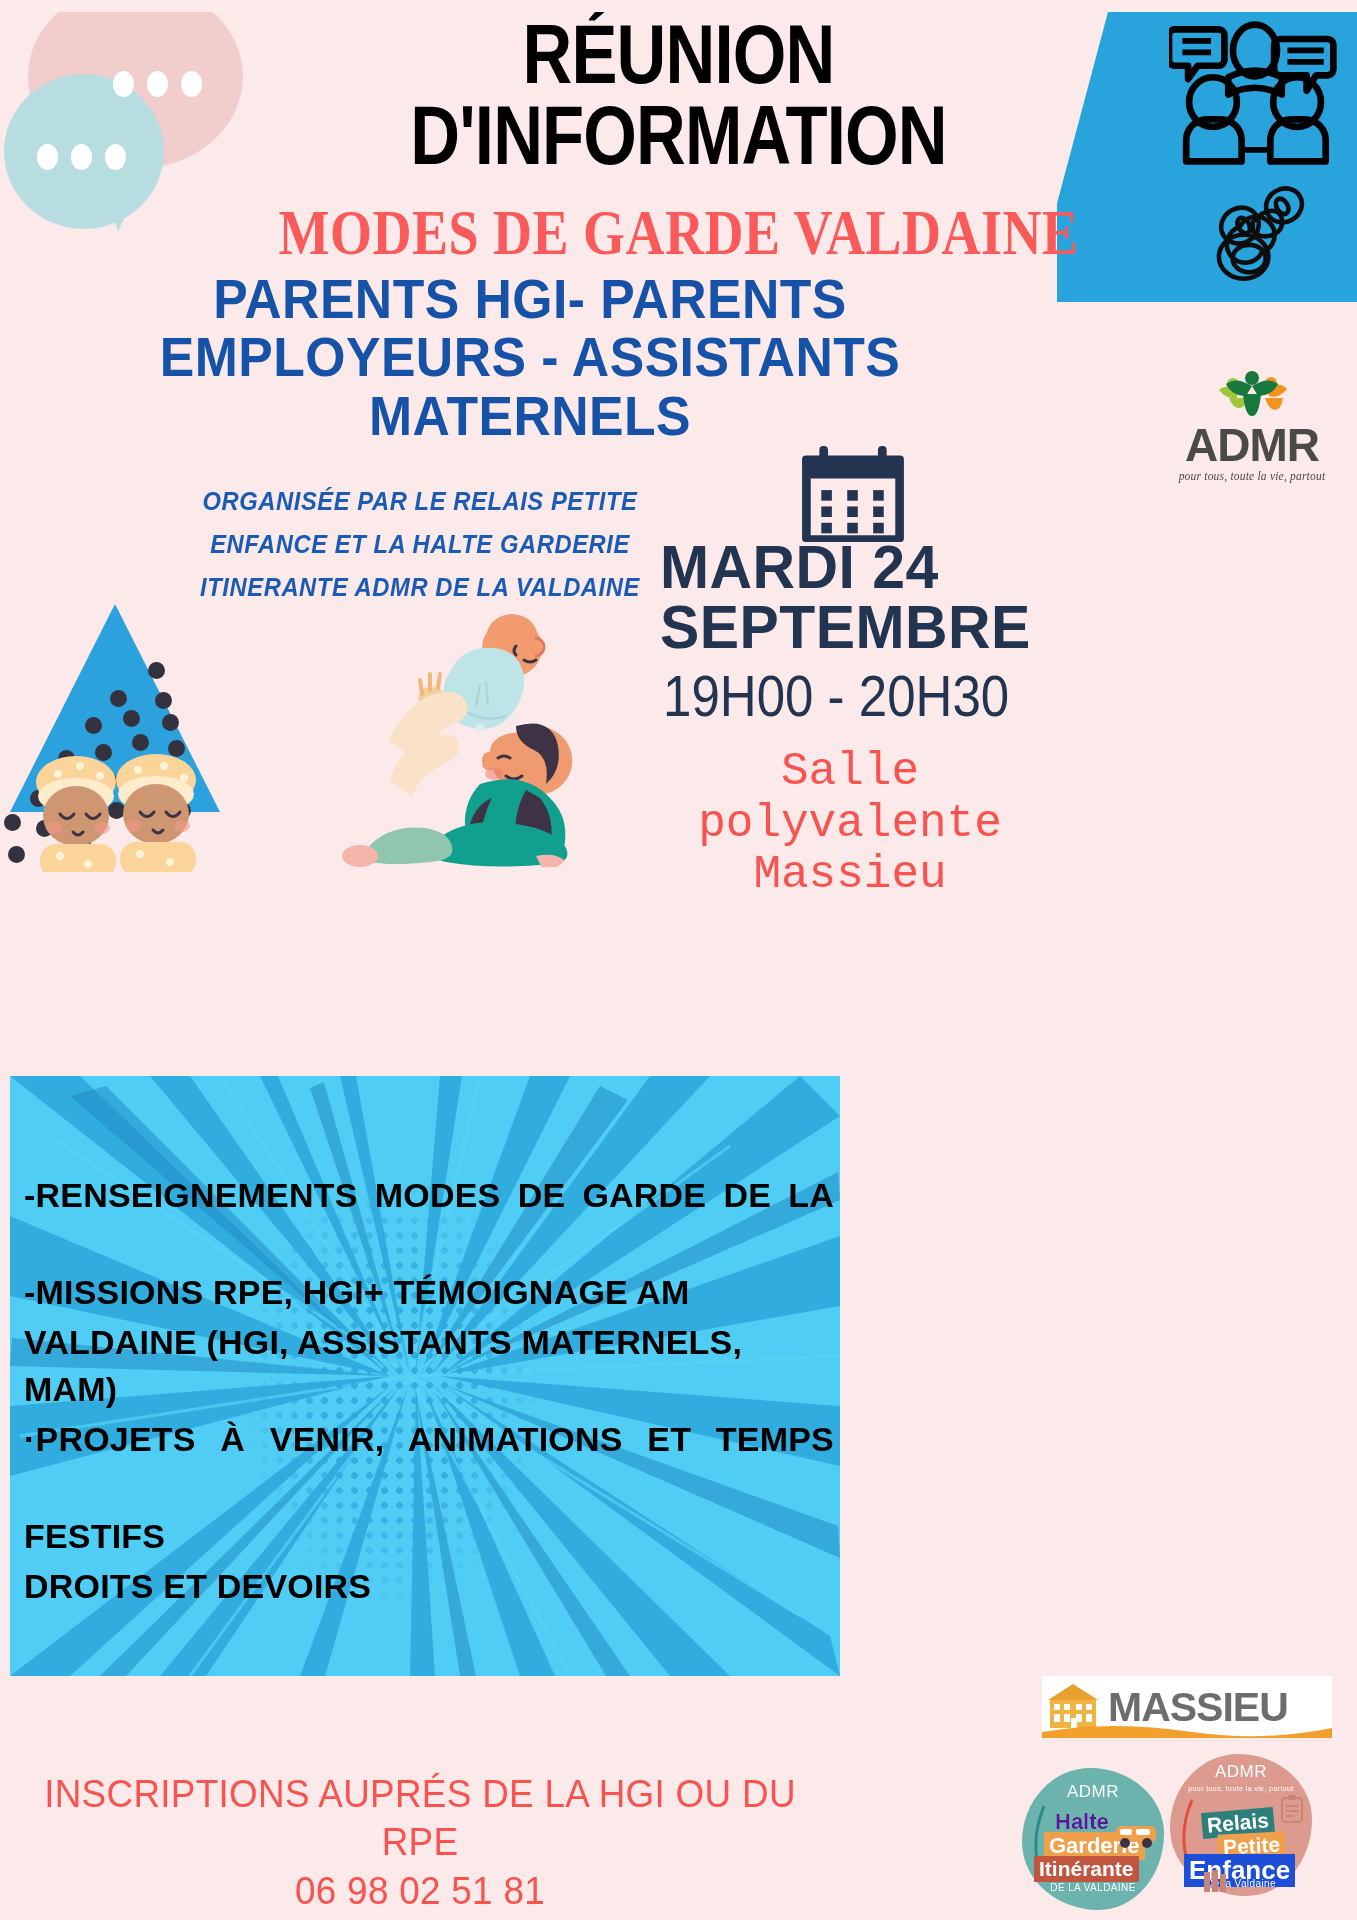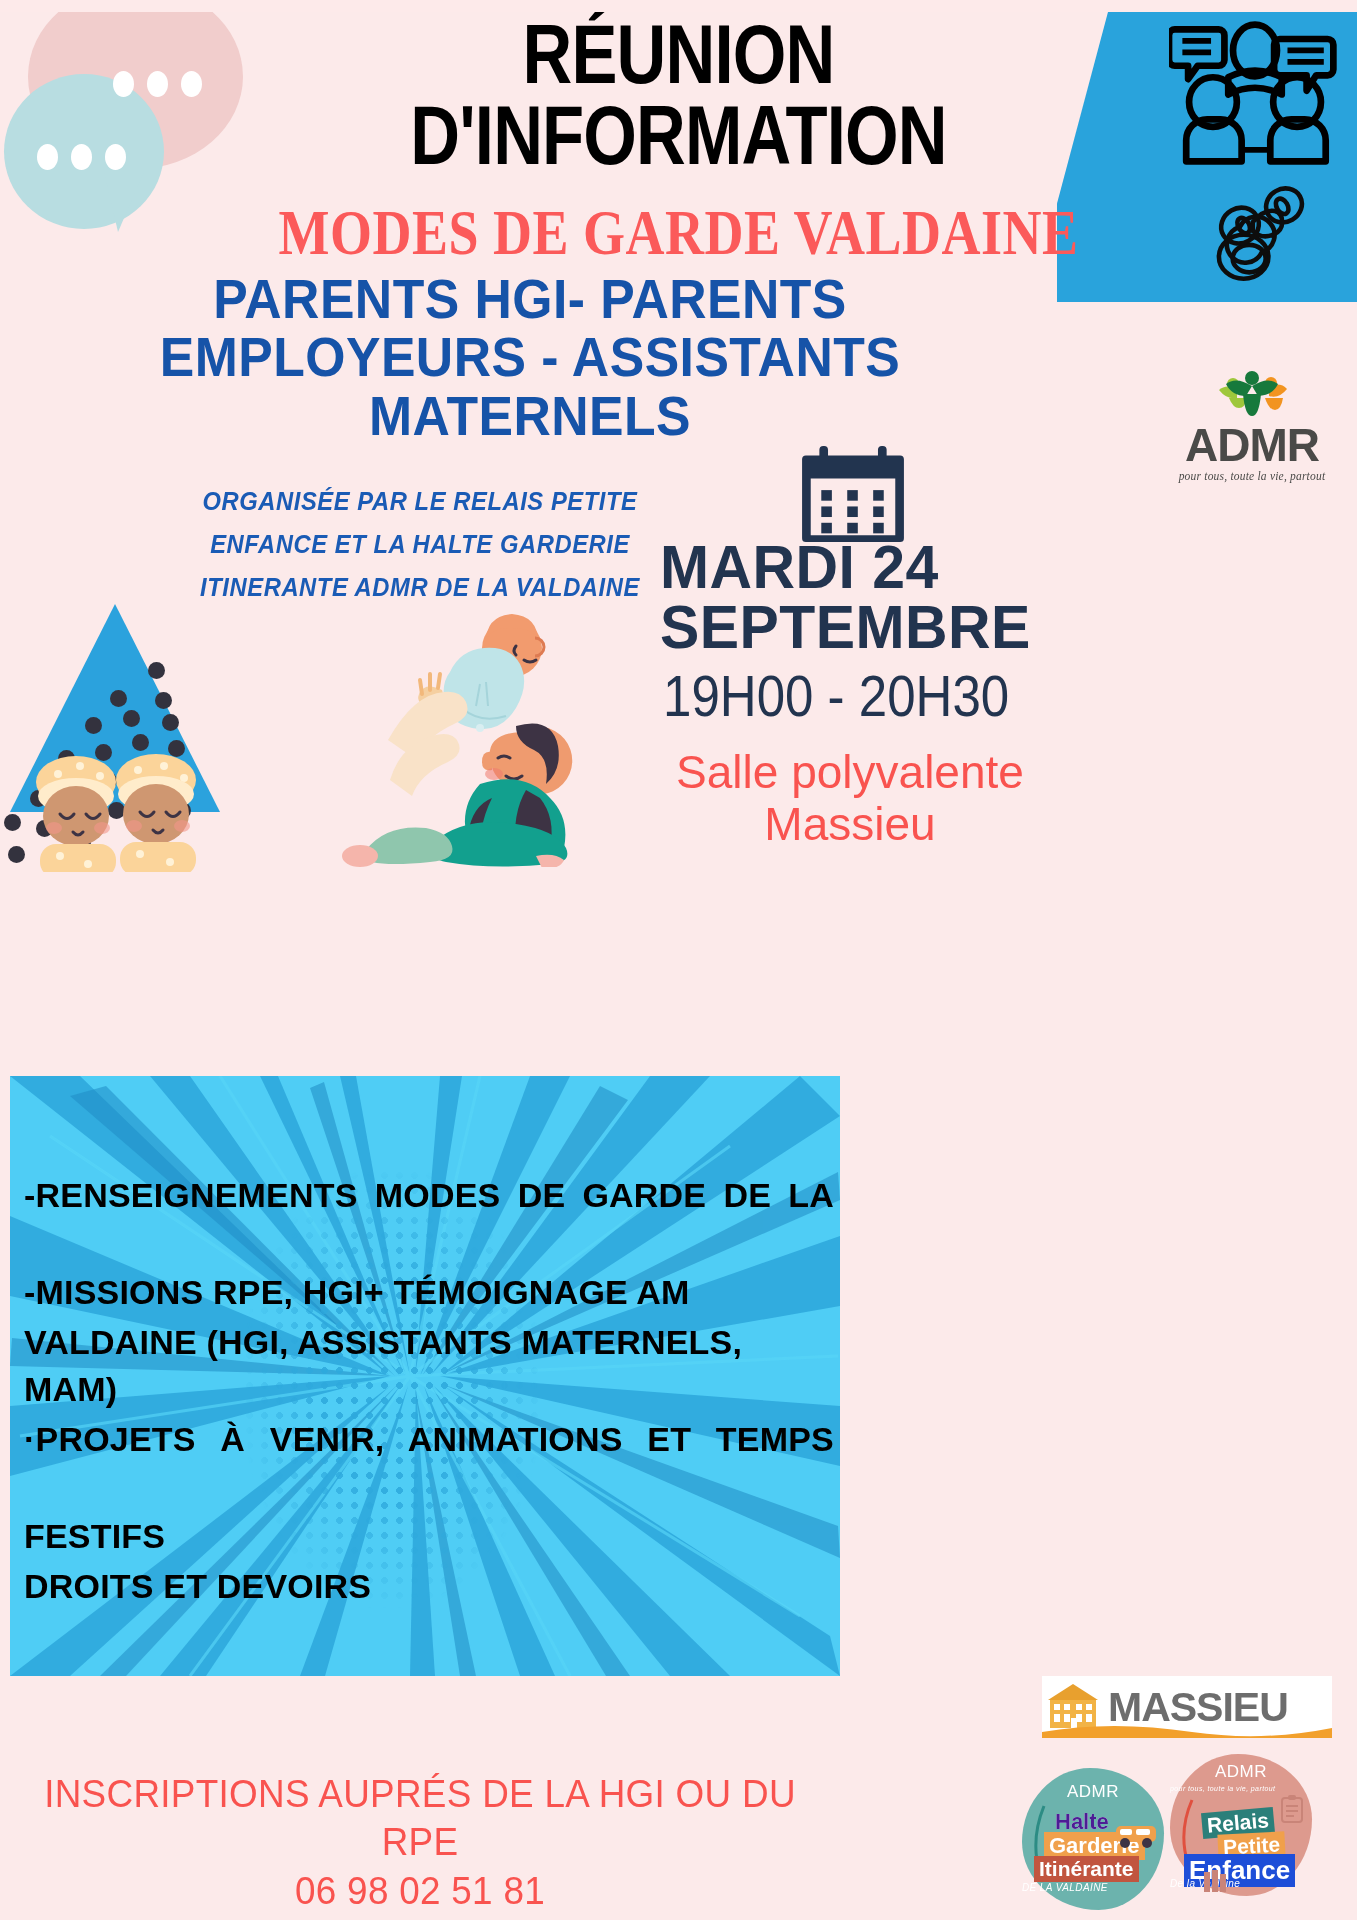--- a/index.html
+++ b/index.html
@@ -135,7 +135,7 @@
   .venue {
     position: absolute; left: 620px; top: 735px; width: 460px;
     text-align: center;
-    font-family: Liberation Sans, sans-serif;
+    font-family: Liberation Mono, monospace;
     font-weight: 400; font-size: 46px; line-height: 1.12;
     color: #f9534f;
   }

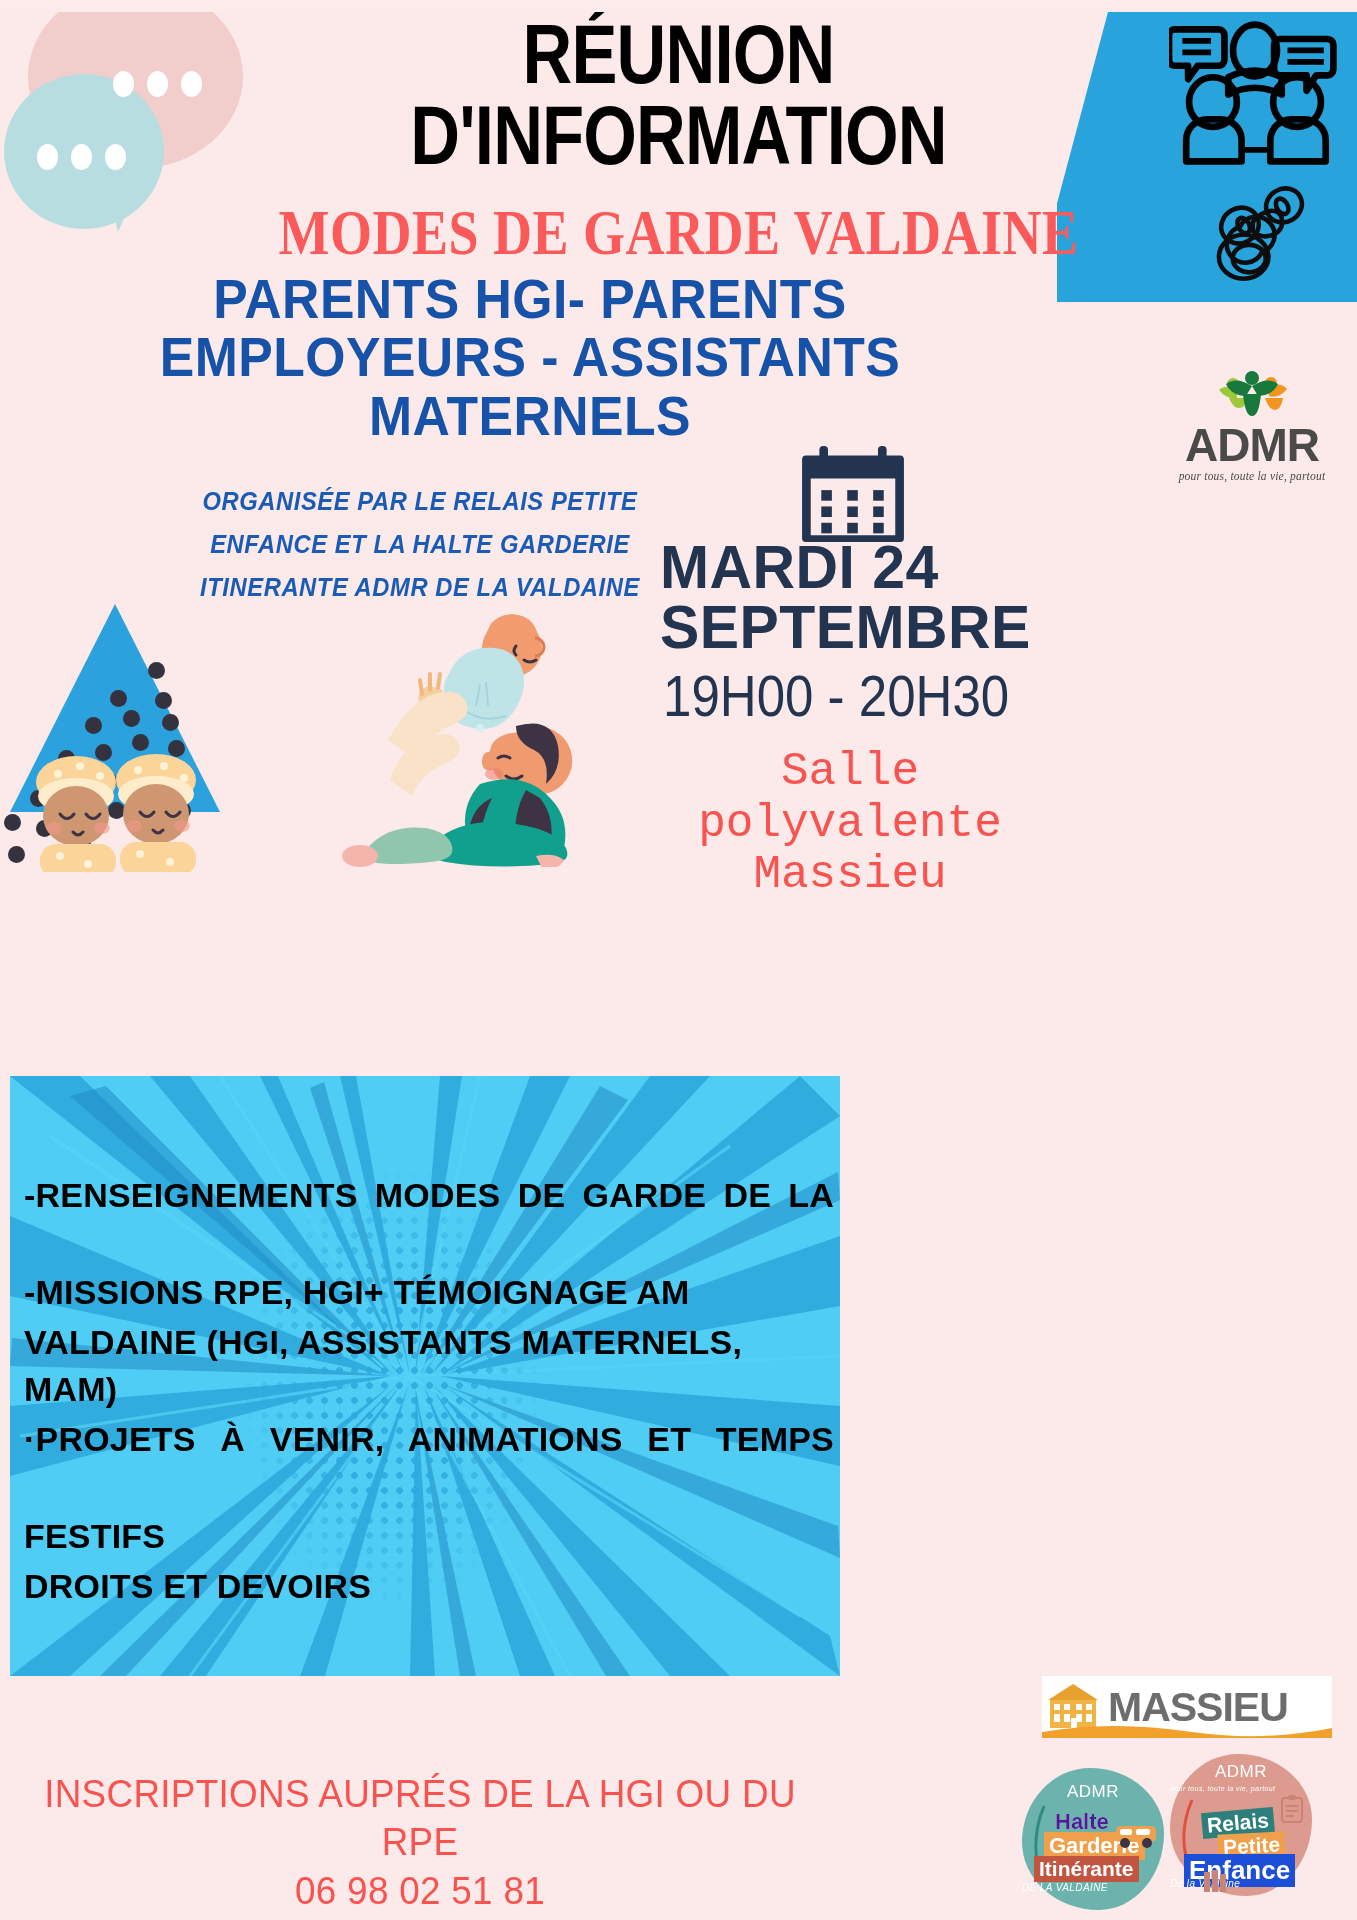--- a/index.html
+++ b/index.html
@@ -223,9 +223,9 @@
     color: #fff; font-size: 18px; padding: 1px 5px; white-space: nowrap;
   }
   .sub-white {
-    position: absolute; left: 0; right: 0; text-align: left;
+    position: absolute; left: 0; right: 0; text-align: center;
     font-family: "Liberation Sans", sans-serif; font-weight: 400;
-    font-size: 10px; color: #fff; letter-spacing: 0.4px; font-style: italic;
+    font-size: 10px; color: #fff; letter-spacing: 0.4px;
   }
 </style>
 </head>

